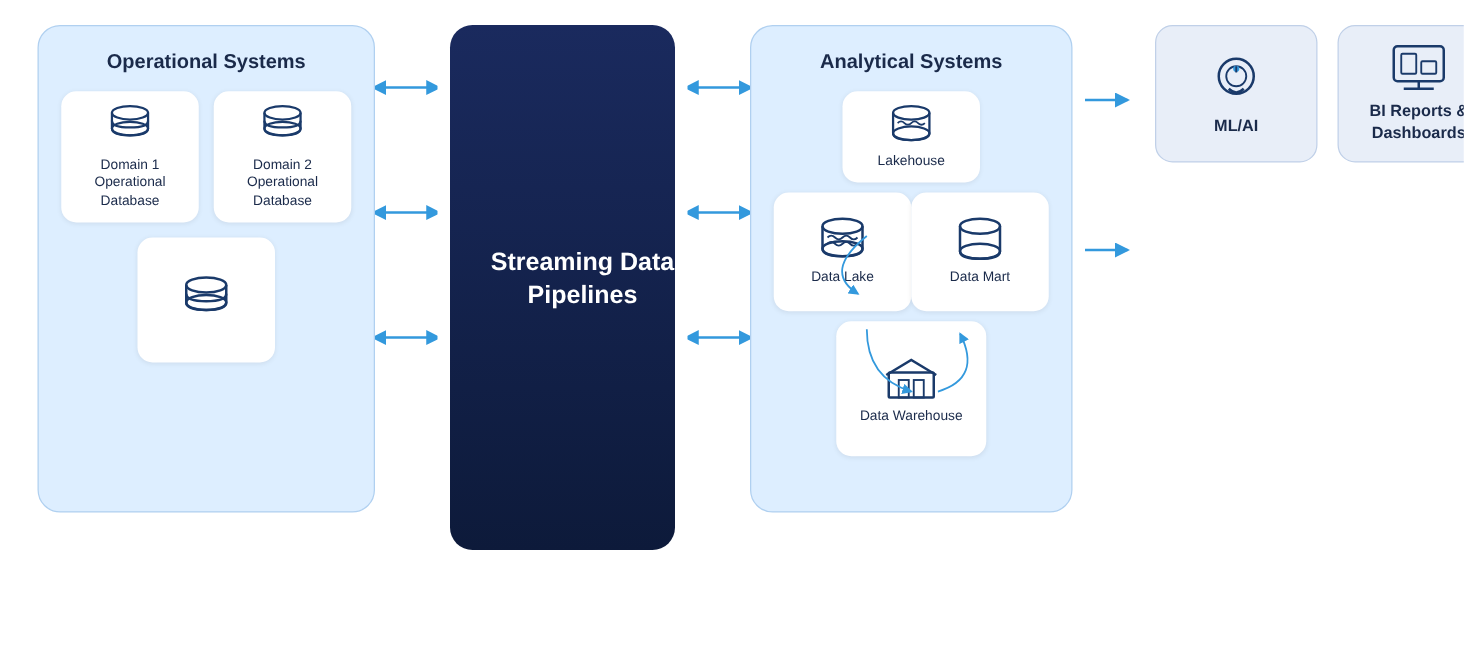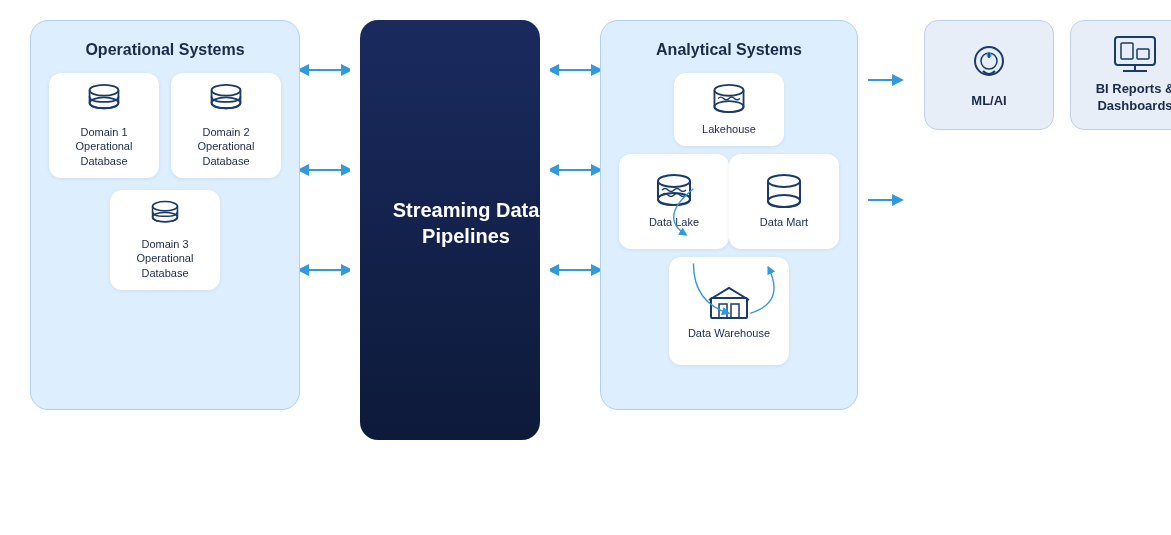--- a/index.html
+++ b/index.html
@@ -192,9 +192,6 @@
         <ellipse cx="22" cy="22" rx="16" ry="6" fill="none" stroke="#1a3a6a" stroke-width="2"></ellipse>
         <path d="M6,15 Q6,21 22,21 Q38,21 38,15" fill="none" stroke="#1a3a6a" stroke-width="2"></path>
       </svg>
-      <div class="card-label">Domain 3
-Operational
-Database</div>
     </div>
   </div>
 

